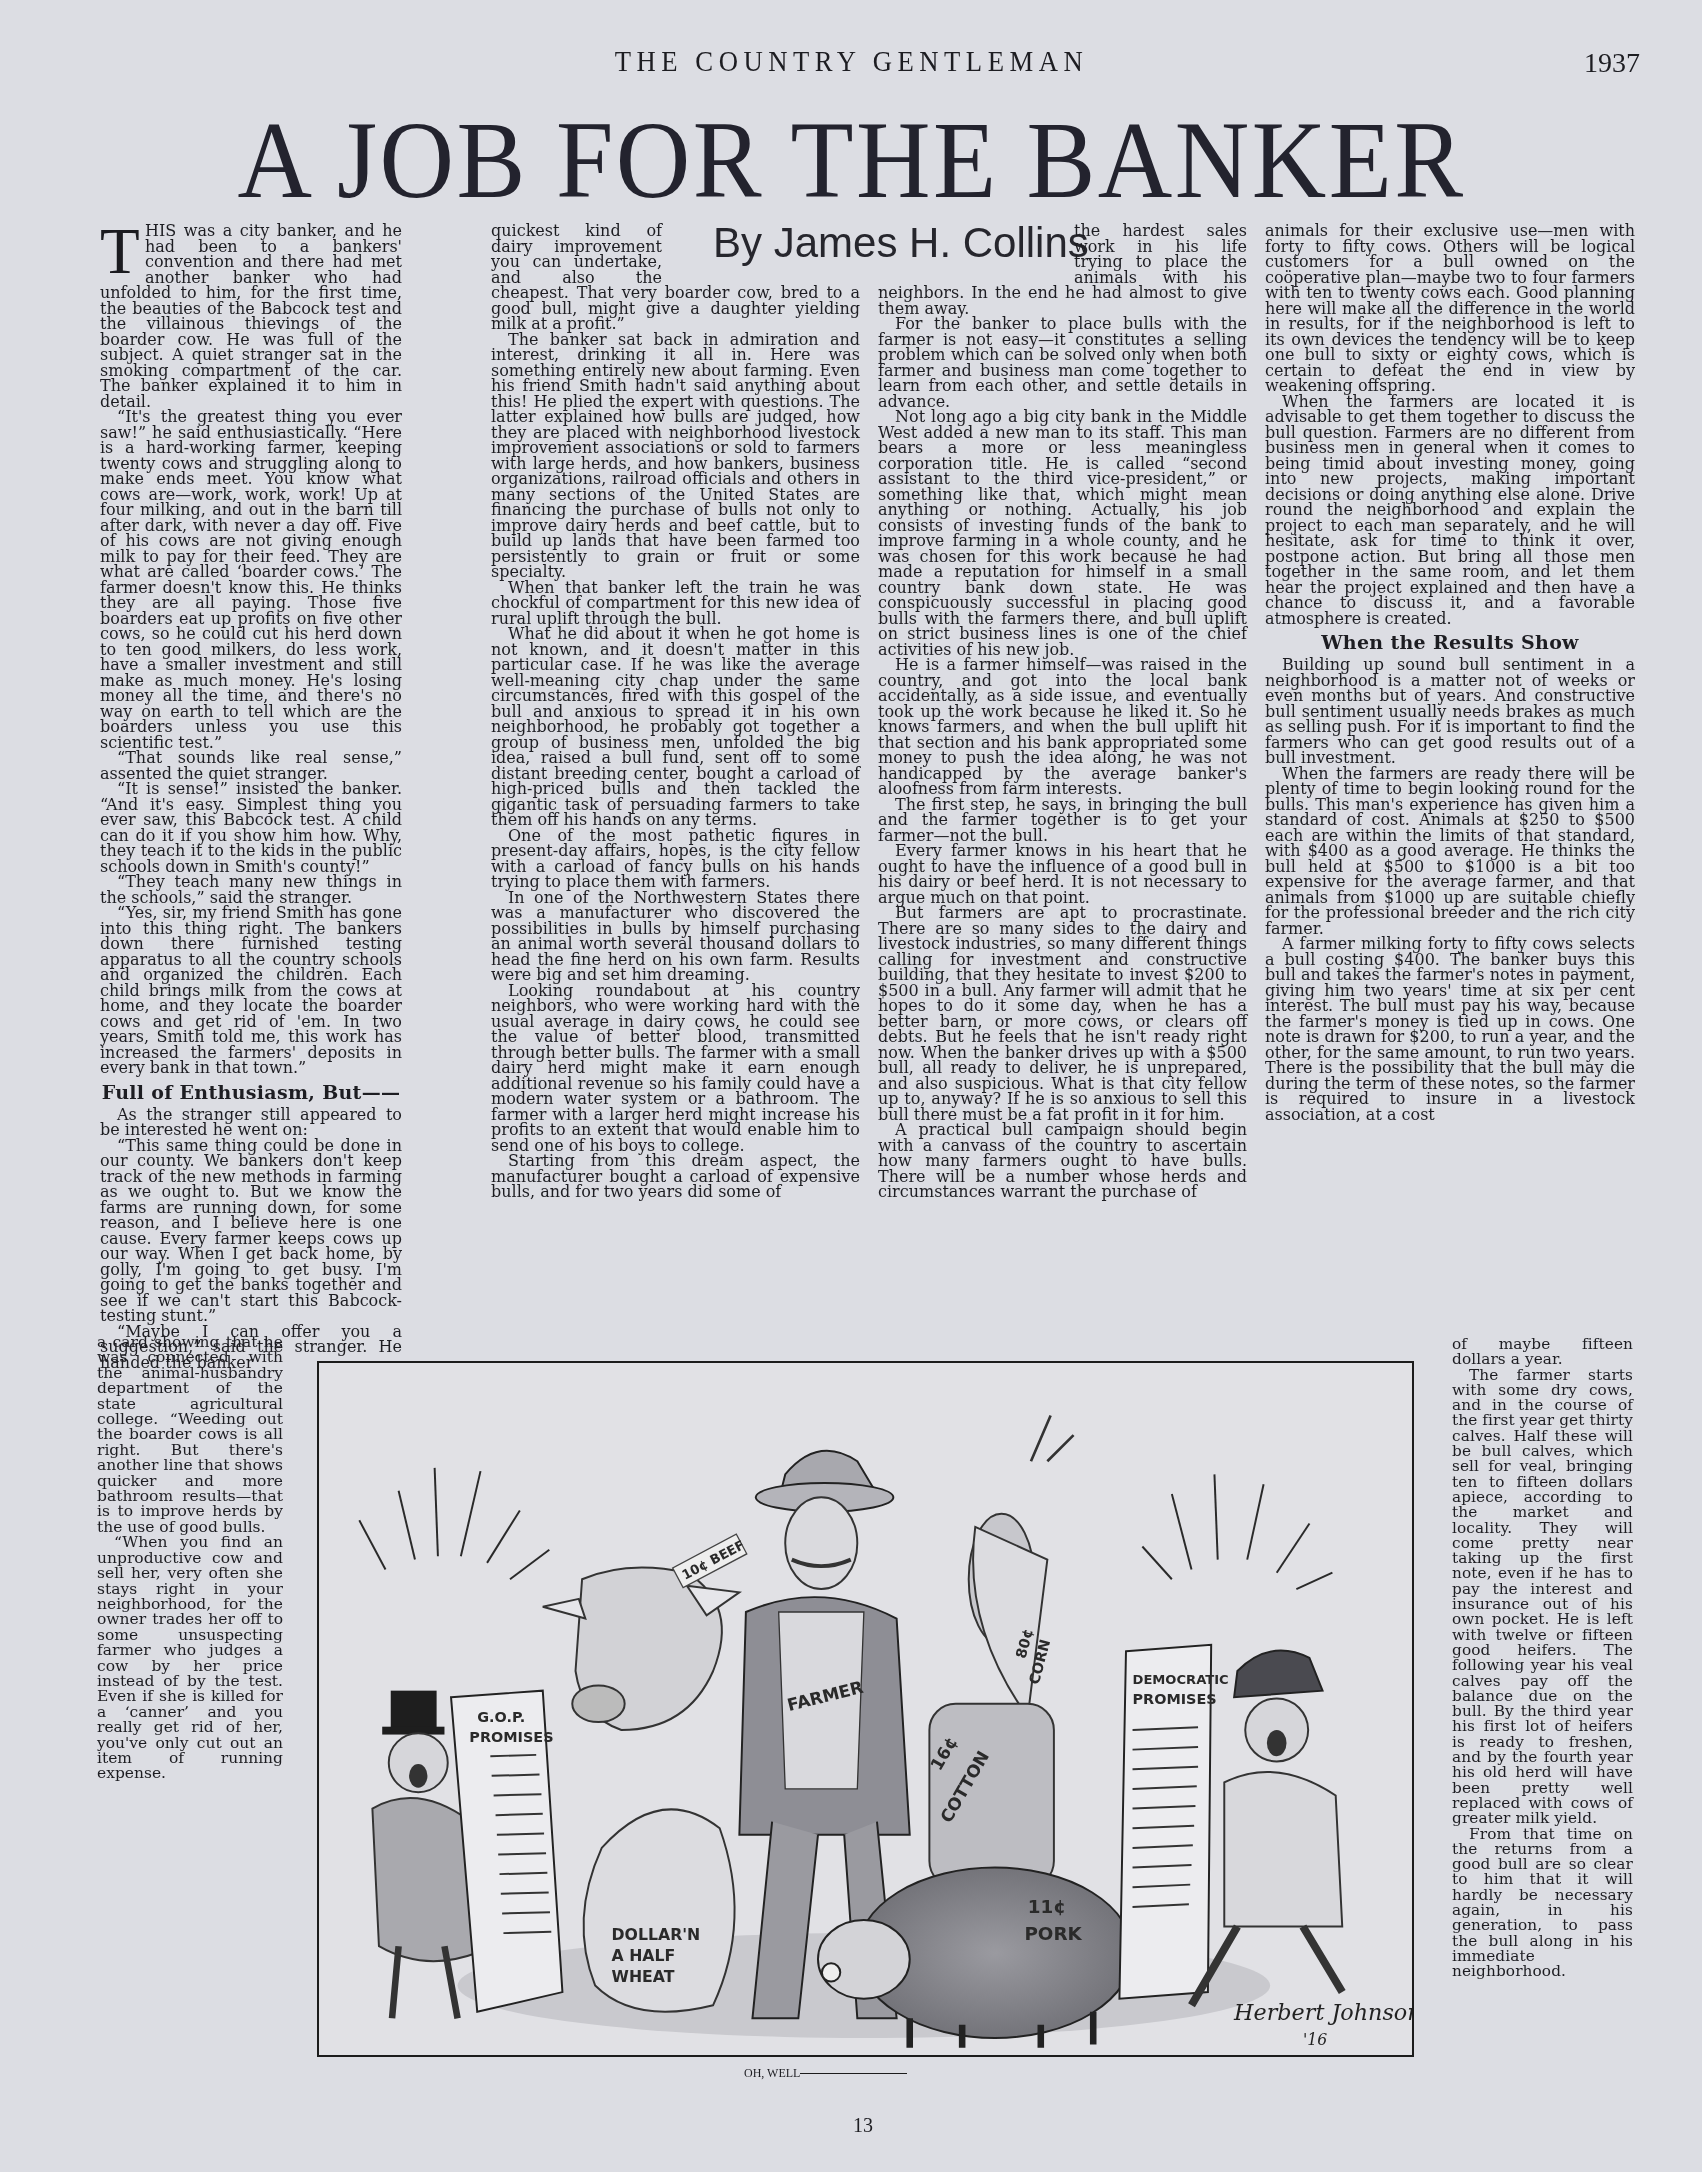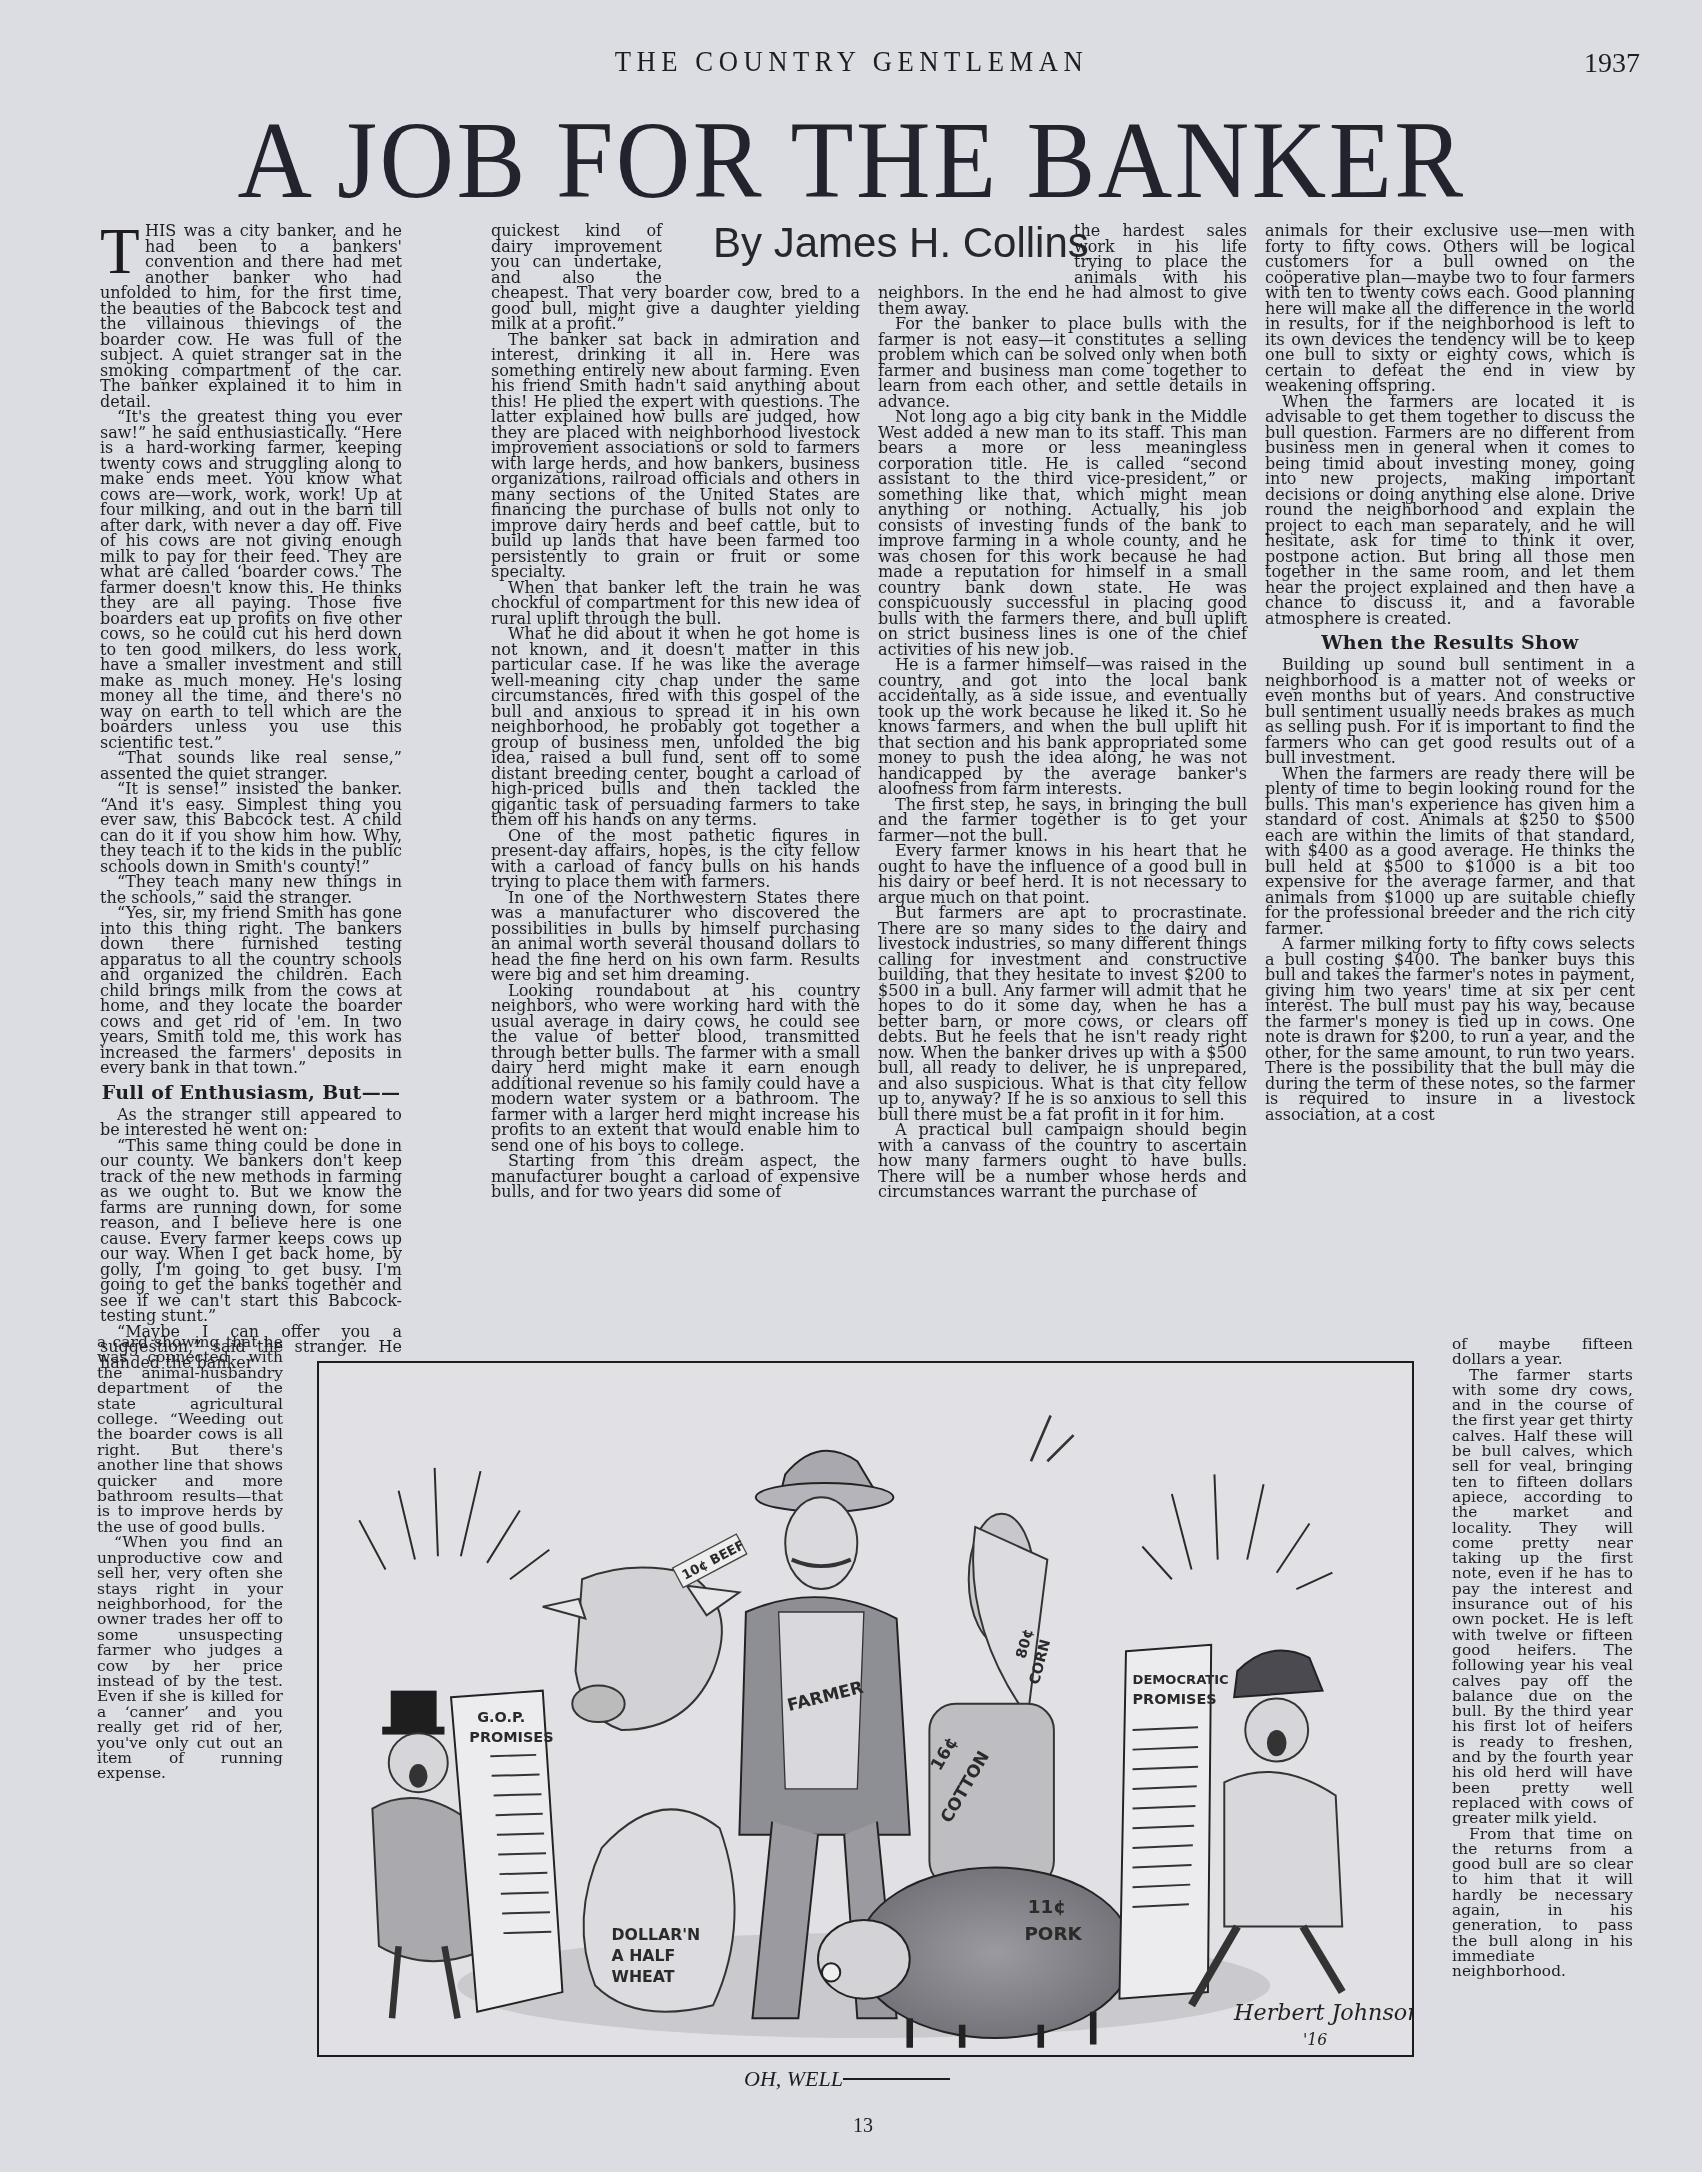--- a/index.html
+++ b/index.html
@@ -46,7 +46,7 @@
   }
   .cartoon svg { width:100%; height:100%; display:block; }
   .caption {
-    left:744px; top:2066px; font-family:"Liberation Serif", serif; font-size:22px; display:flex; align-items:center; gap:0;font-style:italic;
+    left:744px; top:2066px; font-family:"Liberation Serif", serif; font-size:12px; display:flex; align-items:center; gap:0;
   }
   .caption .rule { width:107px; height:1.3px; background:#1c1c1c; }
   .pagenum { left:853px; top:2096px; font-family:"Liberation Serif", serif; font-size:20px;margin-top:18px; }

